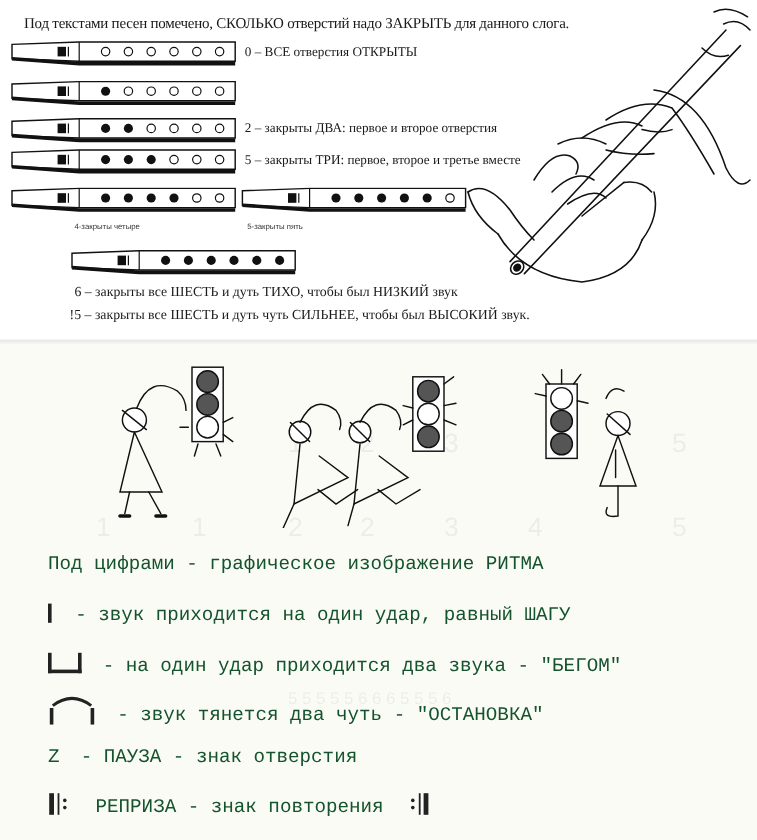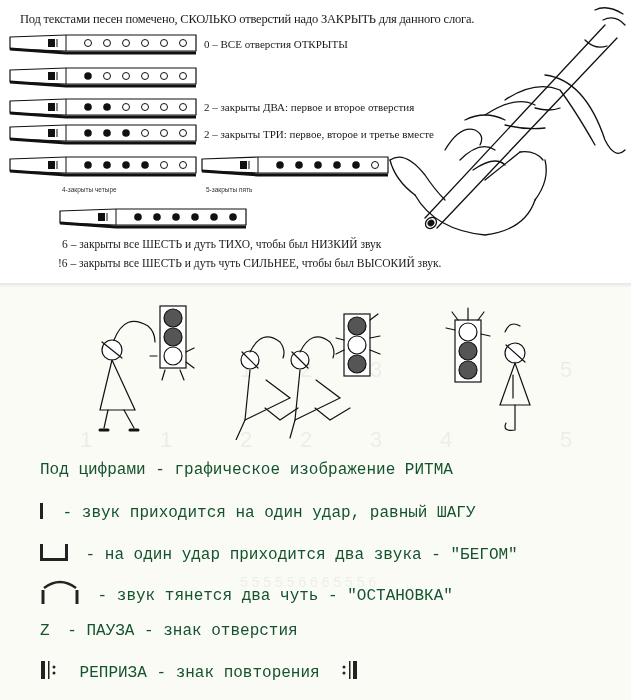--- a/index.html
+++ b/index.html
@@ -98,7 +98,7 @@
     </g>
       </svg>
   </div>
-  <div class="cap" style="left:204px;top:128px;">2 – закрыты ТРИ: первое, второе и третье вместе</div>
+  <div class="cap" style="left:204px;top:128px;">5 – закрыты ТРИ: первое, второе и третье вместе</div>
 
   <div class="pipe" style="left:8px;top:156px;">
     <svg width="192" height="22" viewBox="0 0 192 22">

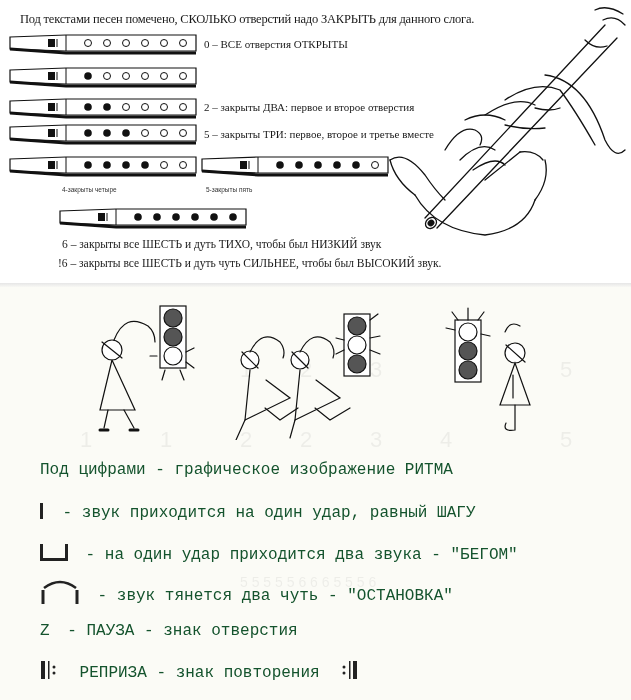--- a/index.html
+++ b/index.html
@@ -157,7 +157,7 @@
   </div>
 
   <div class="note" style="left:62px;top:238px;">6 – закрыты все ШЕСТЬ и дуть ТИХО, чтобы был НИЗКИЙ звук</div>
-  <div class="note" style="left:58px;top:257px;">!6 – закрыты все ШЕСТЬ и дуть чуть СИЛЬНЕЕ, чтобы был ВЫСОКИЙ звук.</div>
+  <div class="note" style="left:58px;top:257px;">!5 – закрыты все ШЕСТЬ и дуть чуть СИЛЬНЕЕ, чтобы был ВЫСОКИЙ звук.</div>
 
   <div class="hands">
     <svg width="246" height="240" viewBox="0 0 246 240">

